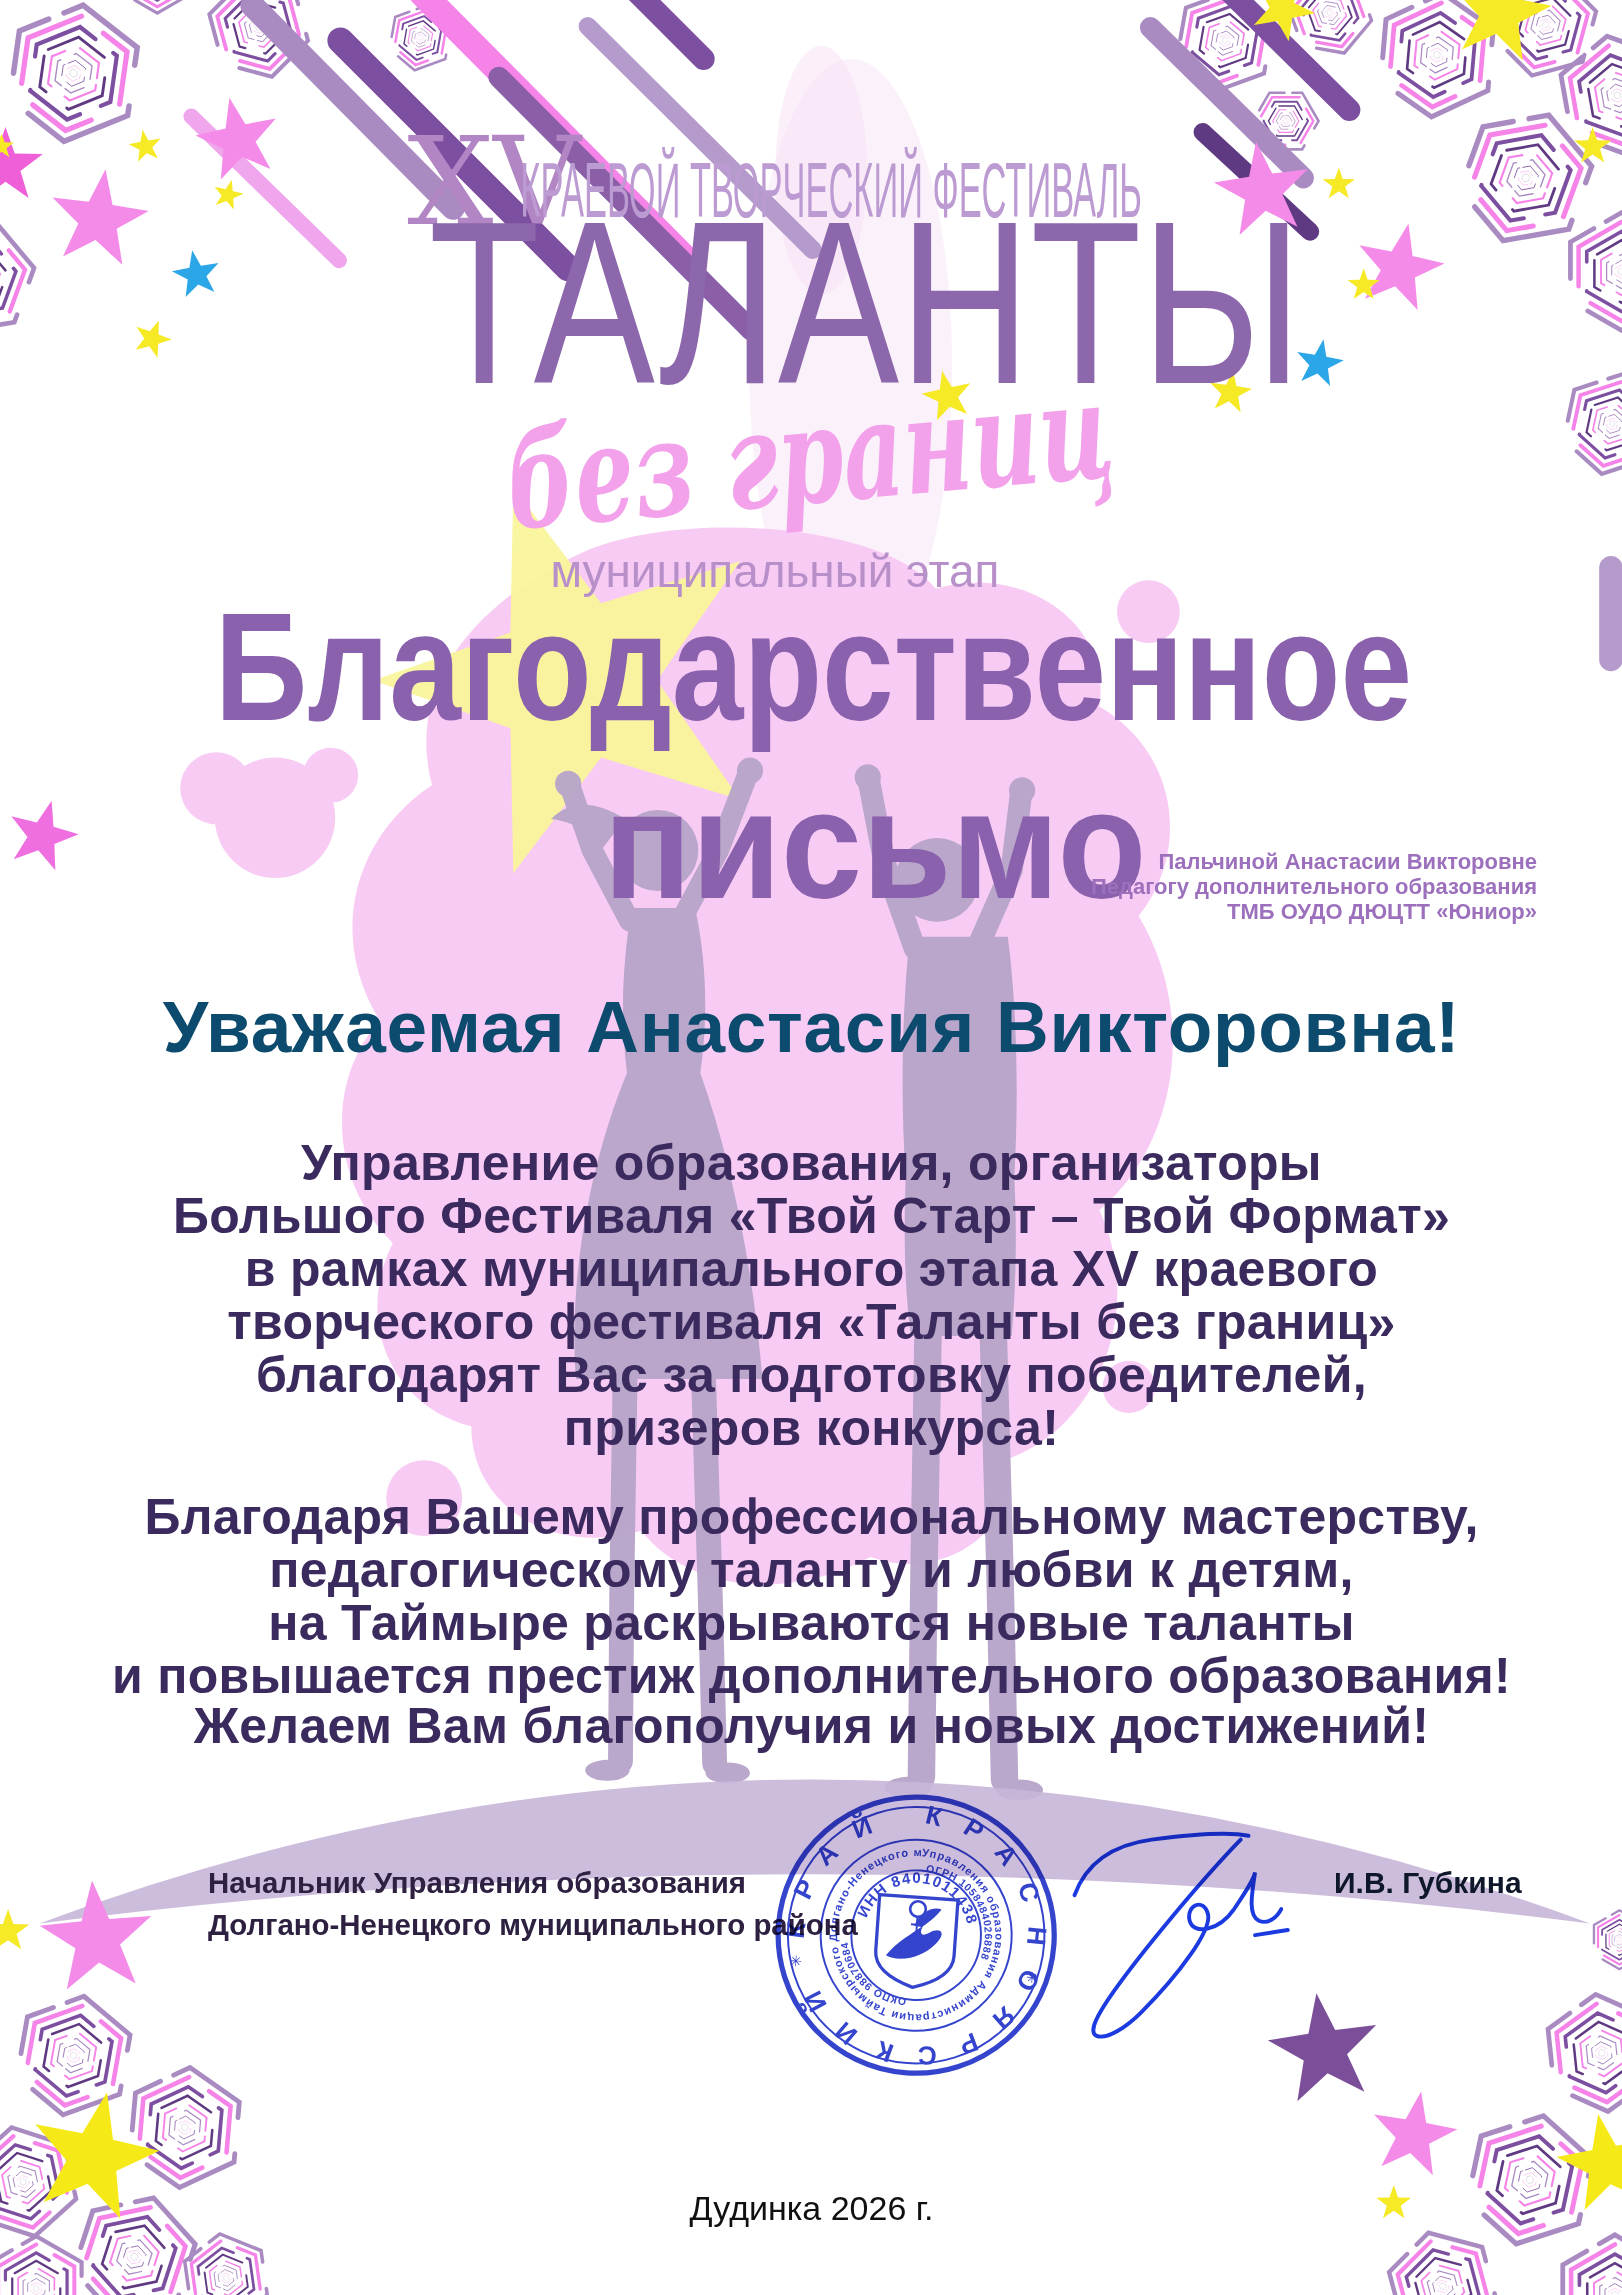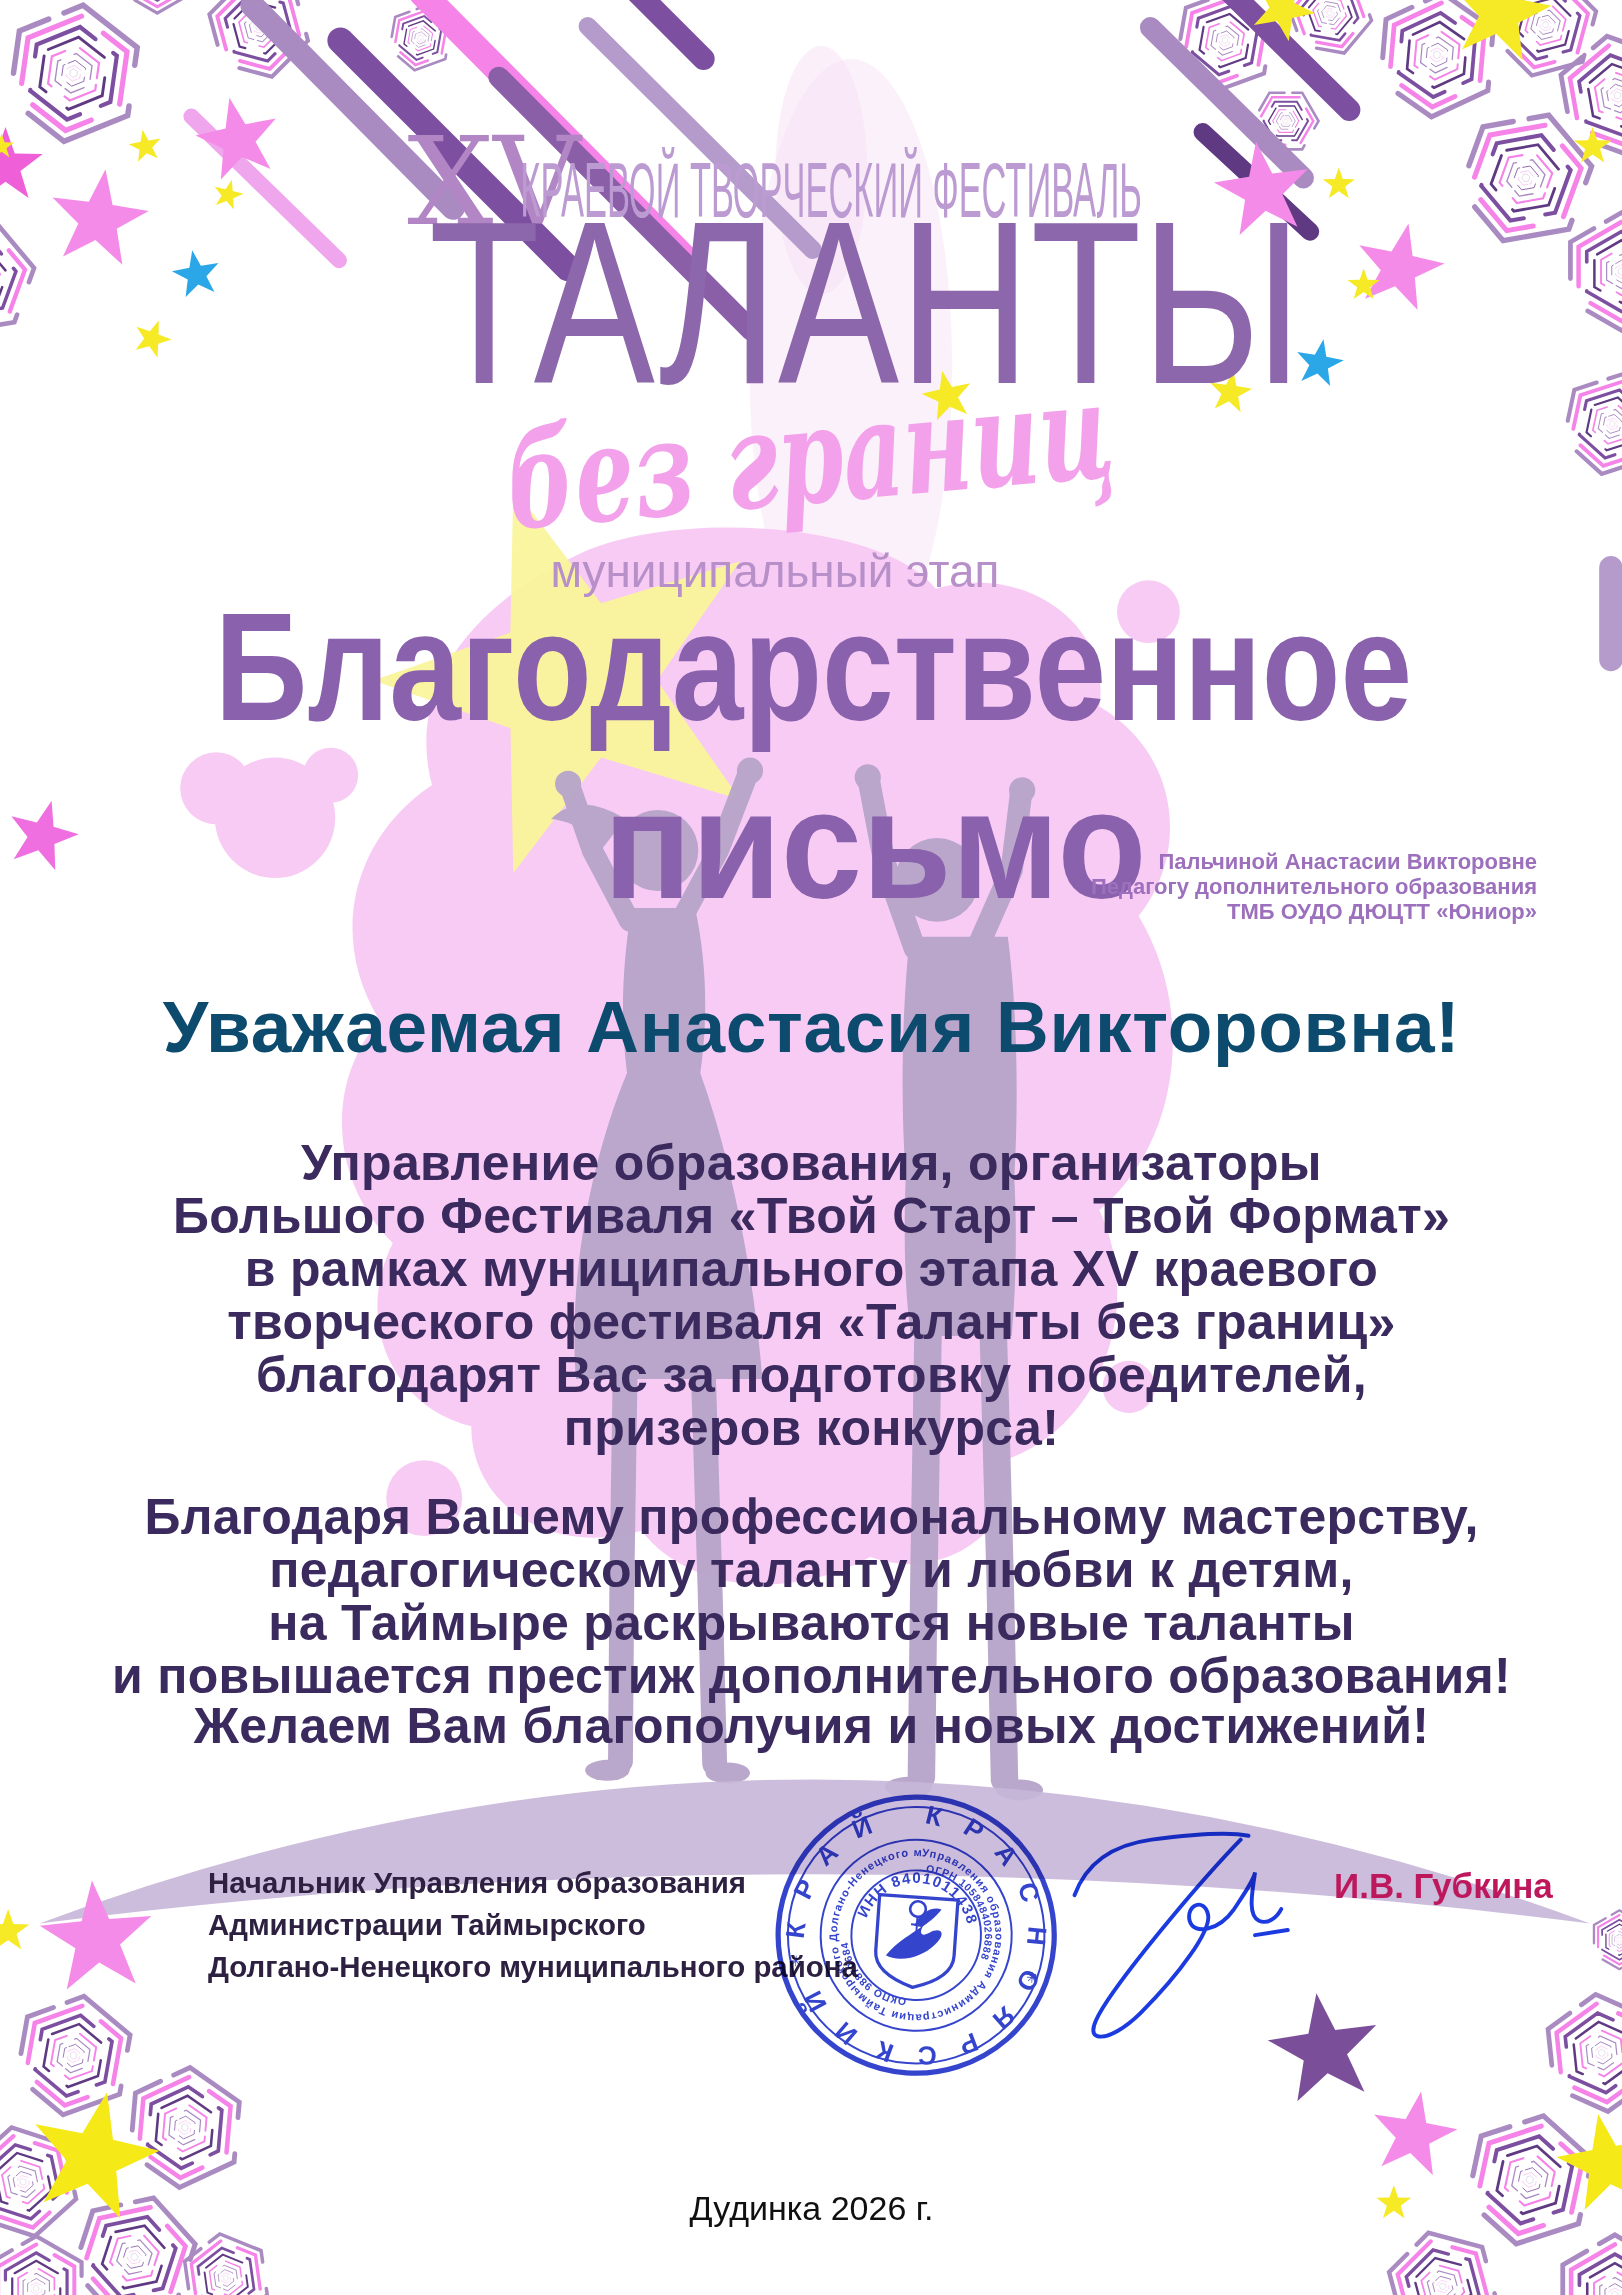--- a/index.html
+++ b/index.html
@@ -20,7 +20,7 @@
   .p3{top:1700px;}
   .signer{top:1862px;left:208px;text-align:left;font-size:29.4px;line-height:42px;font-weight:700;
           color:#2d2040;}
-  .signer-name{top:1866px;left:1334px;font-size:35px;font-weight:700;color:#be185d;}
+  .signer-name{top:1866px;left:1334px;font-size:30px;font-weight:700;color:#0f172a;}
   .city{top:2189px;left:0;width:100%;text-align:center;font-size:34px;font-weight:400;color:#101010;}
   .line{display:block;}
 </style>

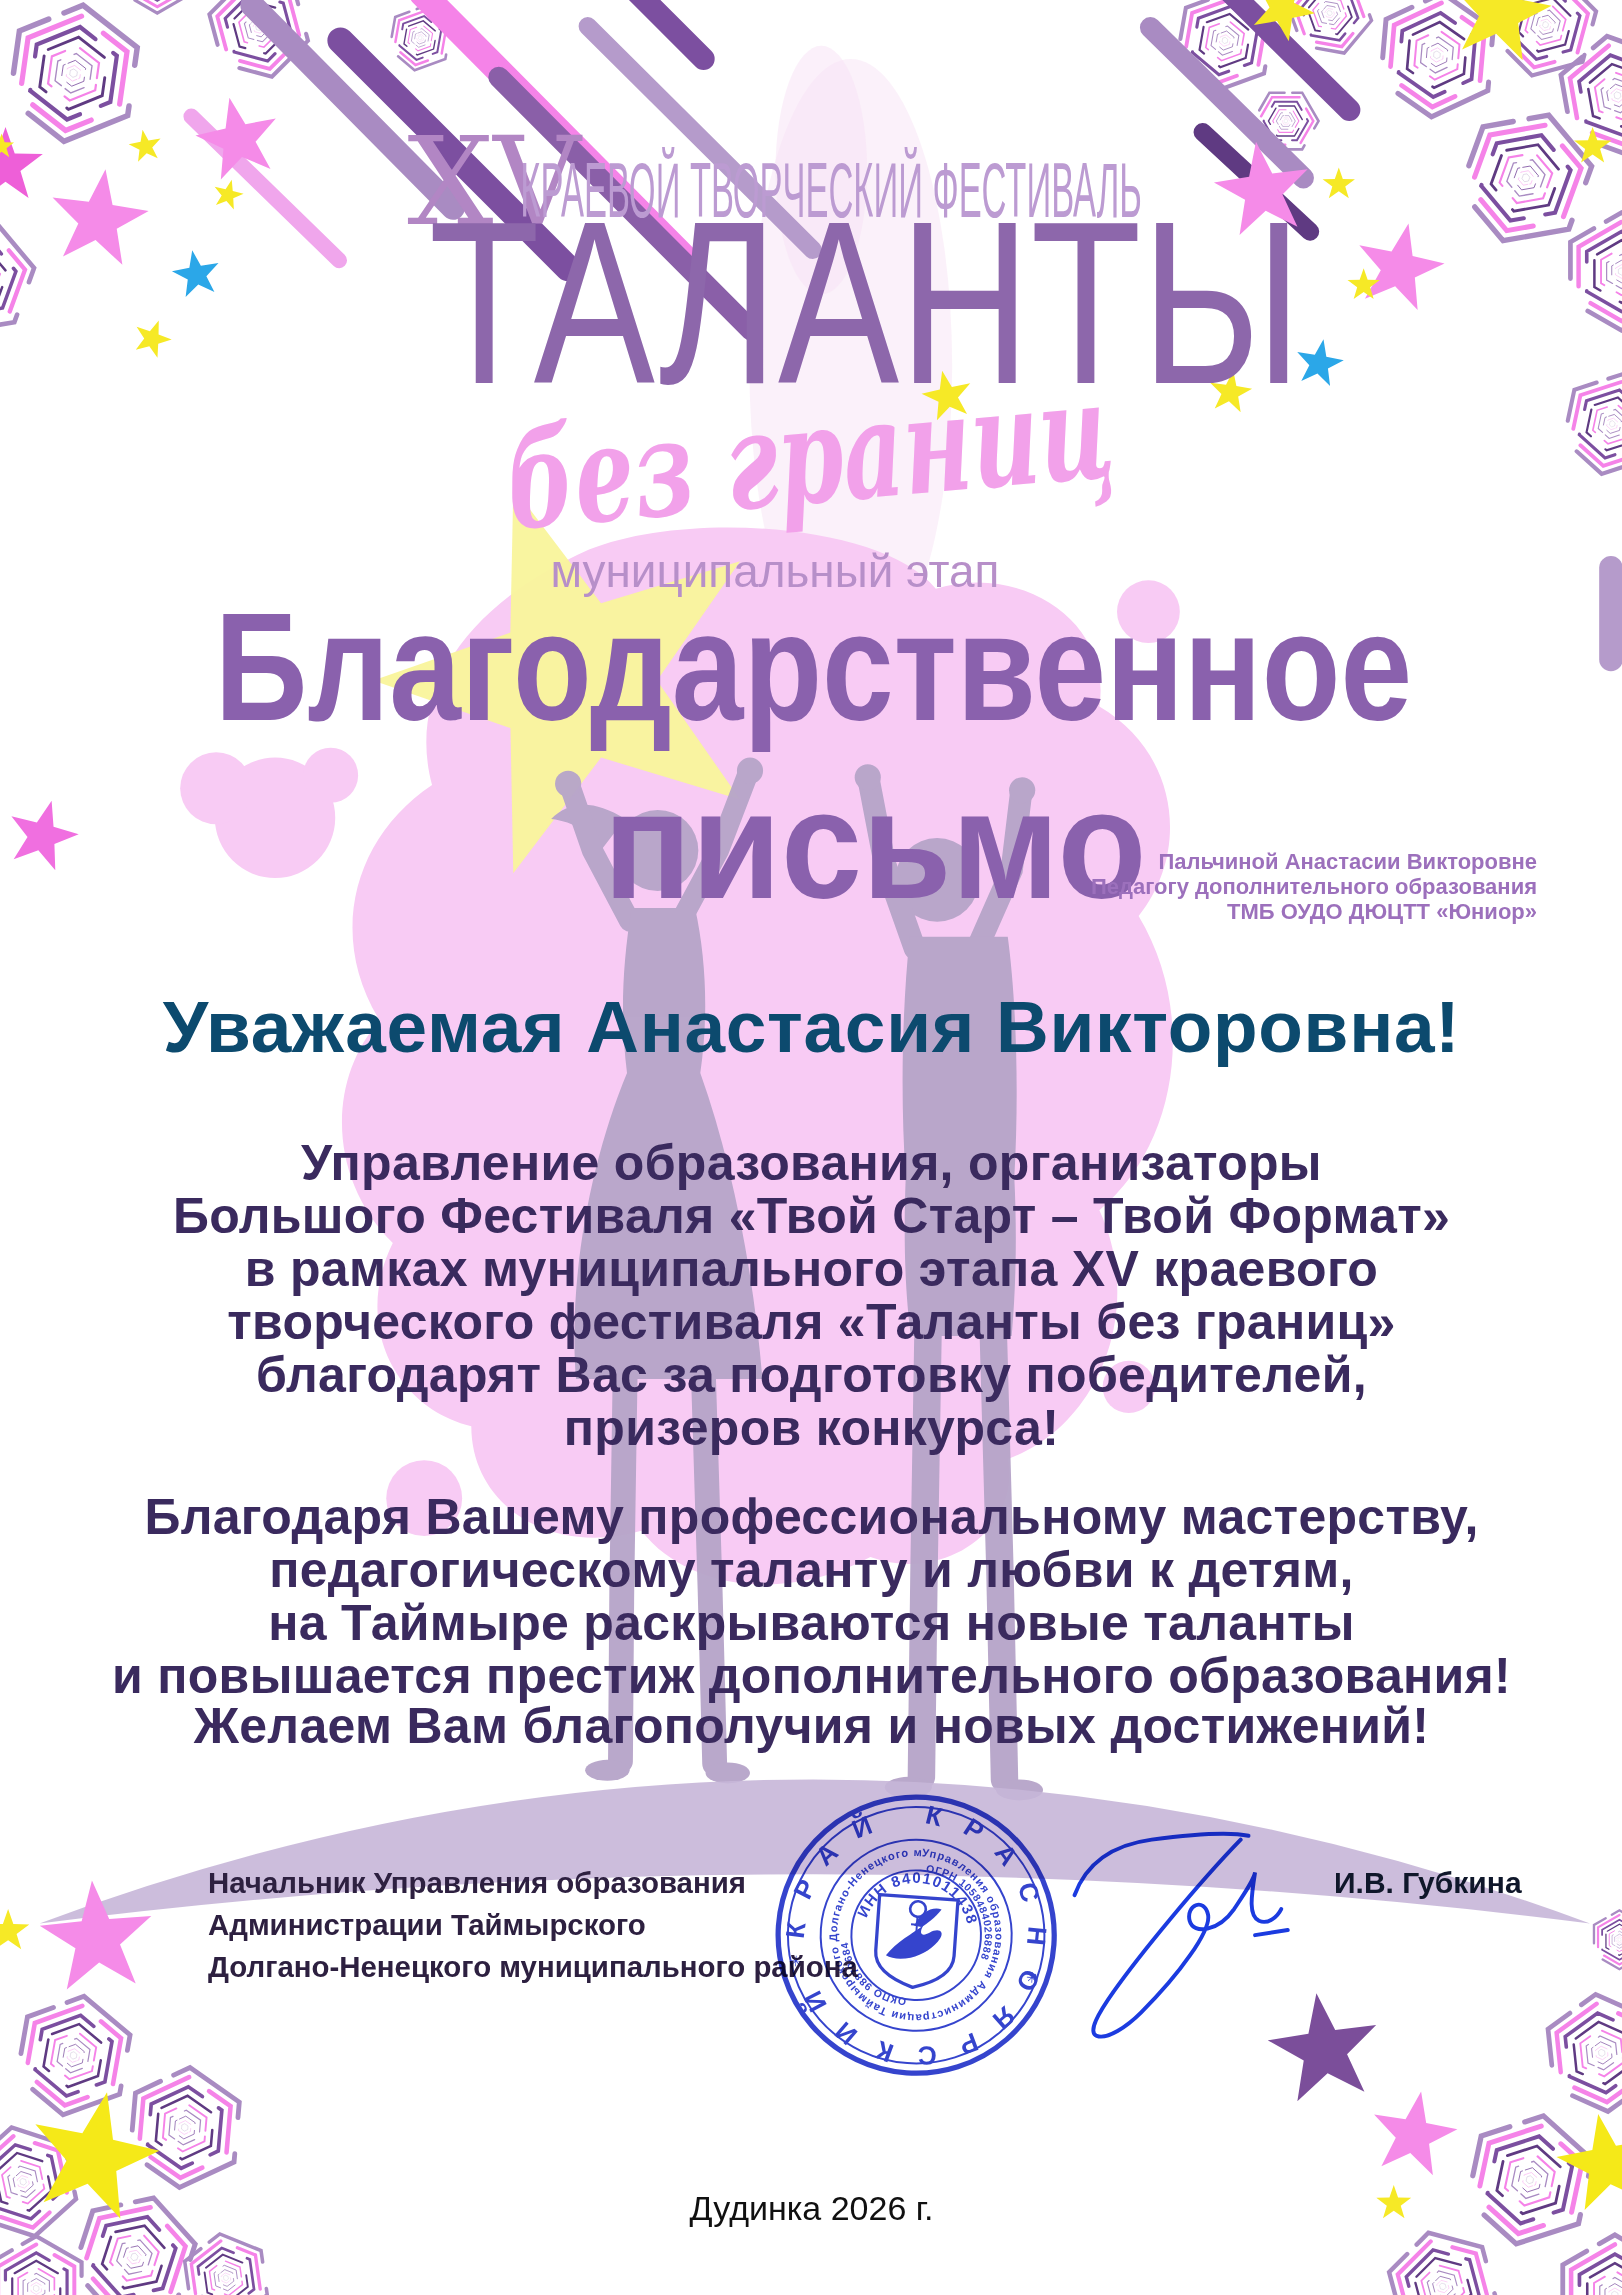--- a/index.html
+++ b/index.html
@@ -210,7 +210,6 @@
 
 <div class="txt signer">
   <span class="line">Начальник Управления образования</span>
-  <span class="line">Администрации Таймырского</span>
   <span class="line">Долгано-Ненецкого муниципального района</span>
 </div>
 

